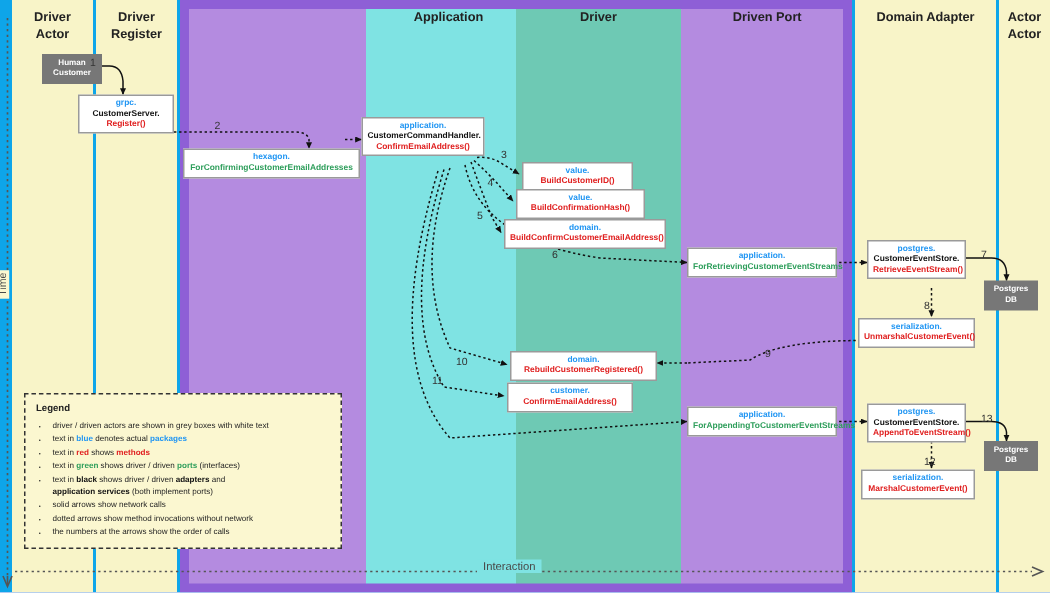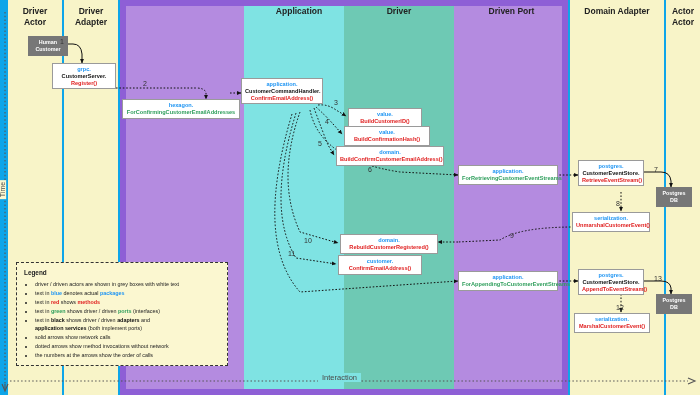--- a/index.html
+++ b/index.html
@@ -144,7 +144,7 @@
   </div>
   <div class="hdr" id="hdr-driver-adapter">
     <span>Driver</span><br>
-    <span>Adapter</span>
+    <span>Register</span>
   </div>
   <div class="hdr" id="hdr-application">Application</div>
   <div class="hdr" id="hdr-domain">Driver</div>

